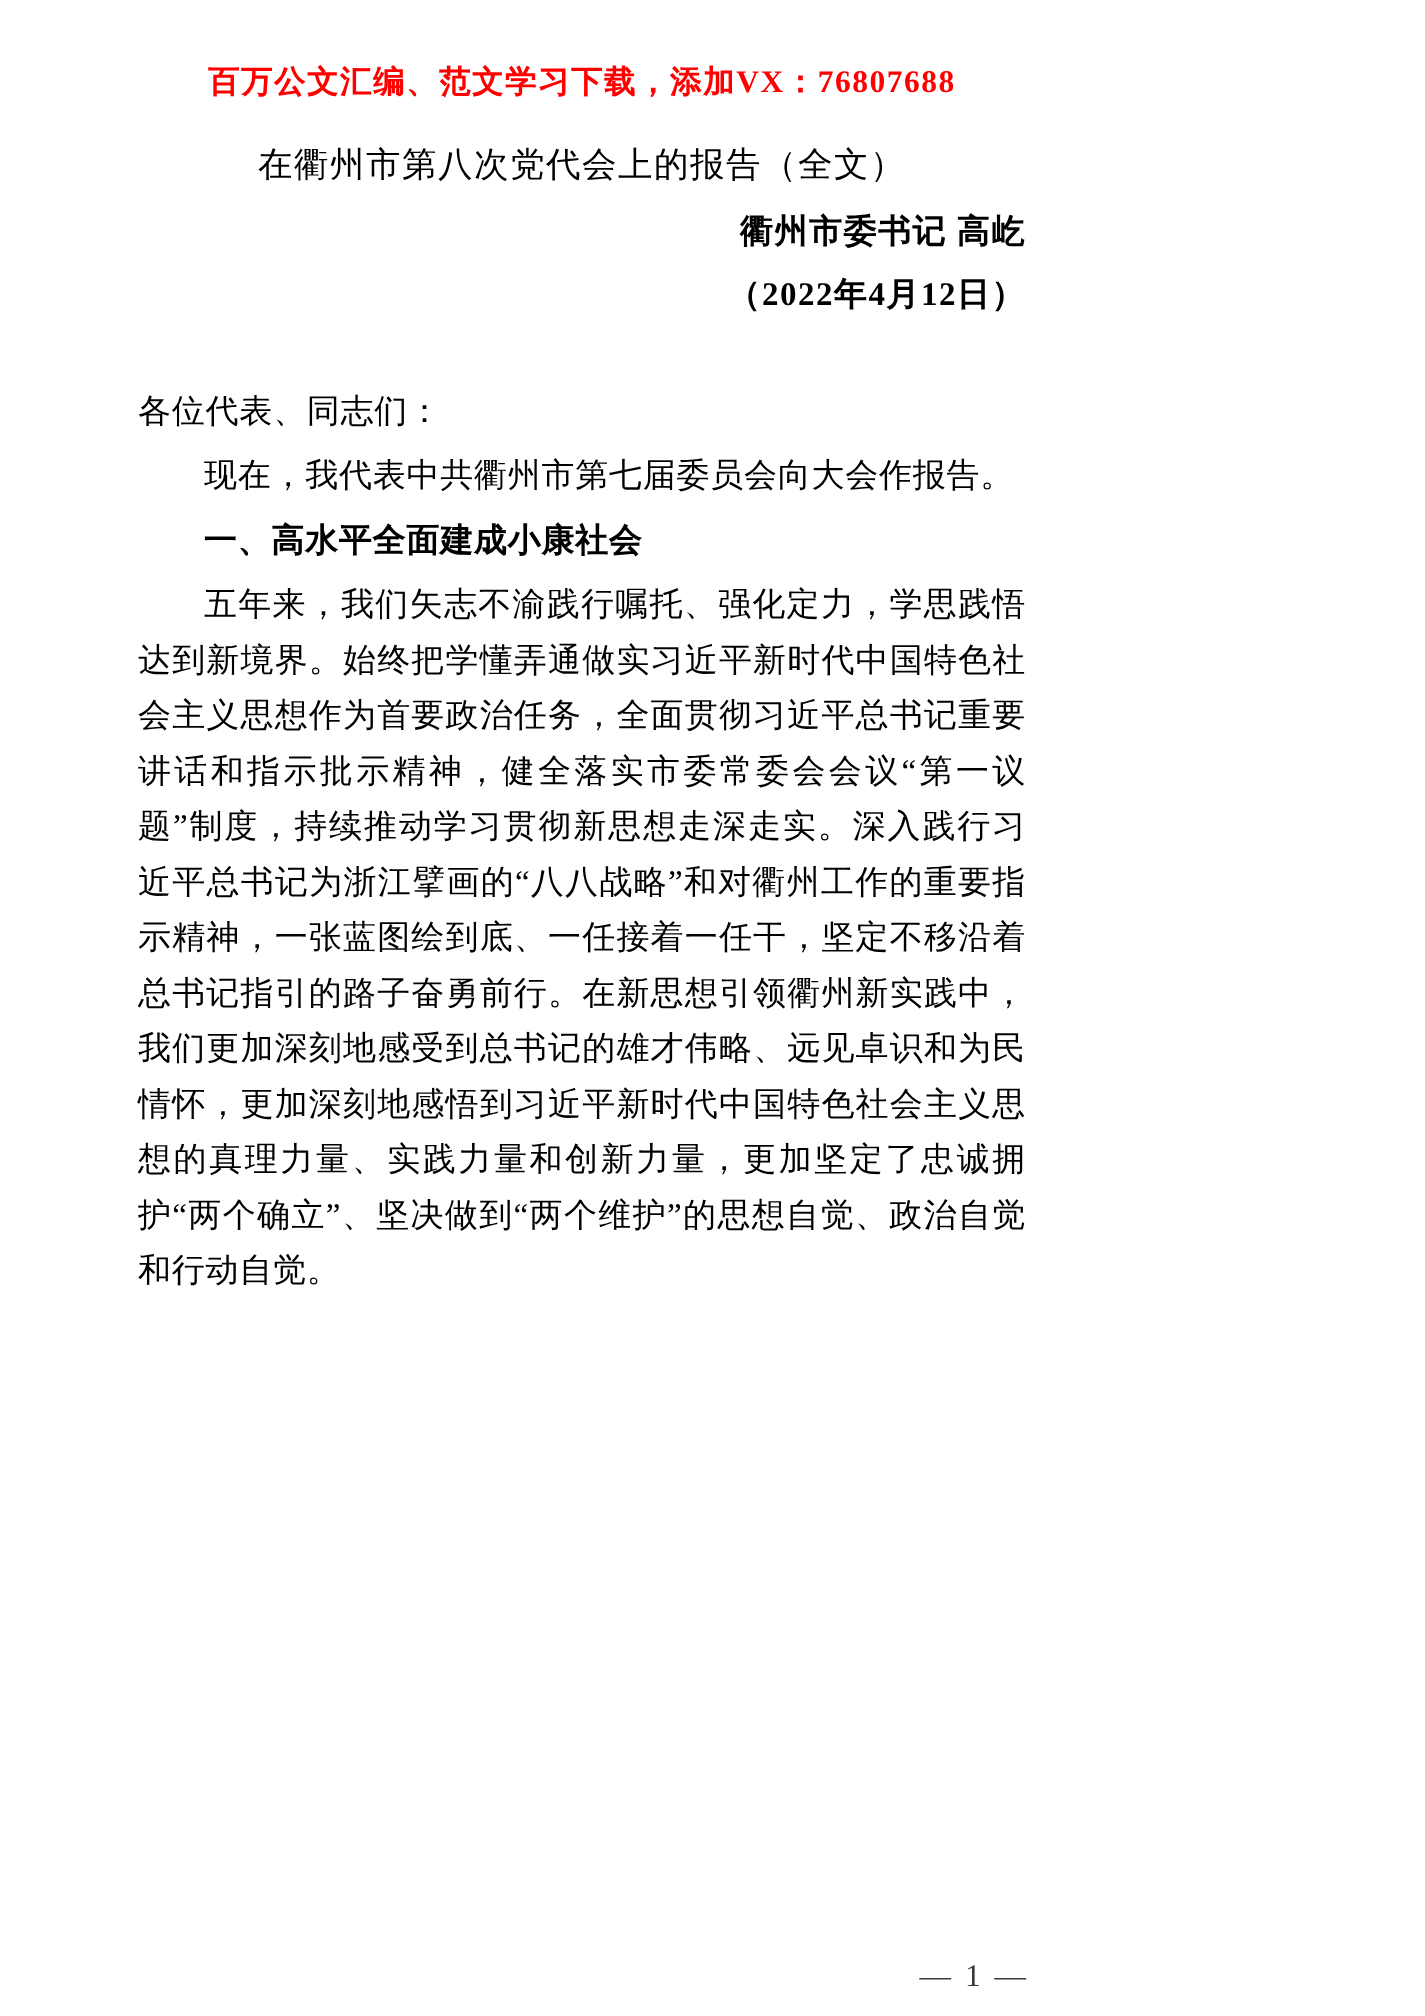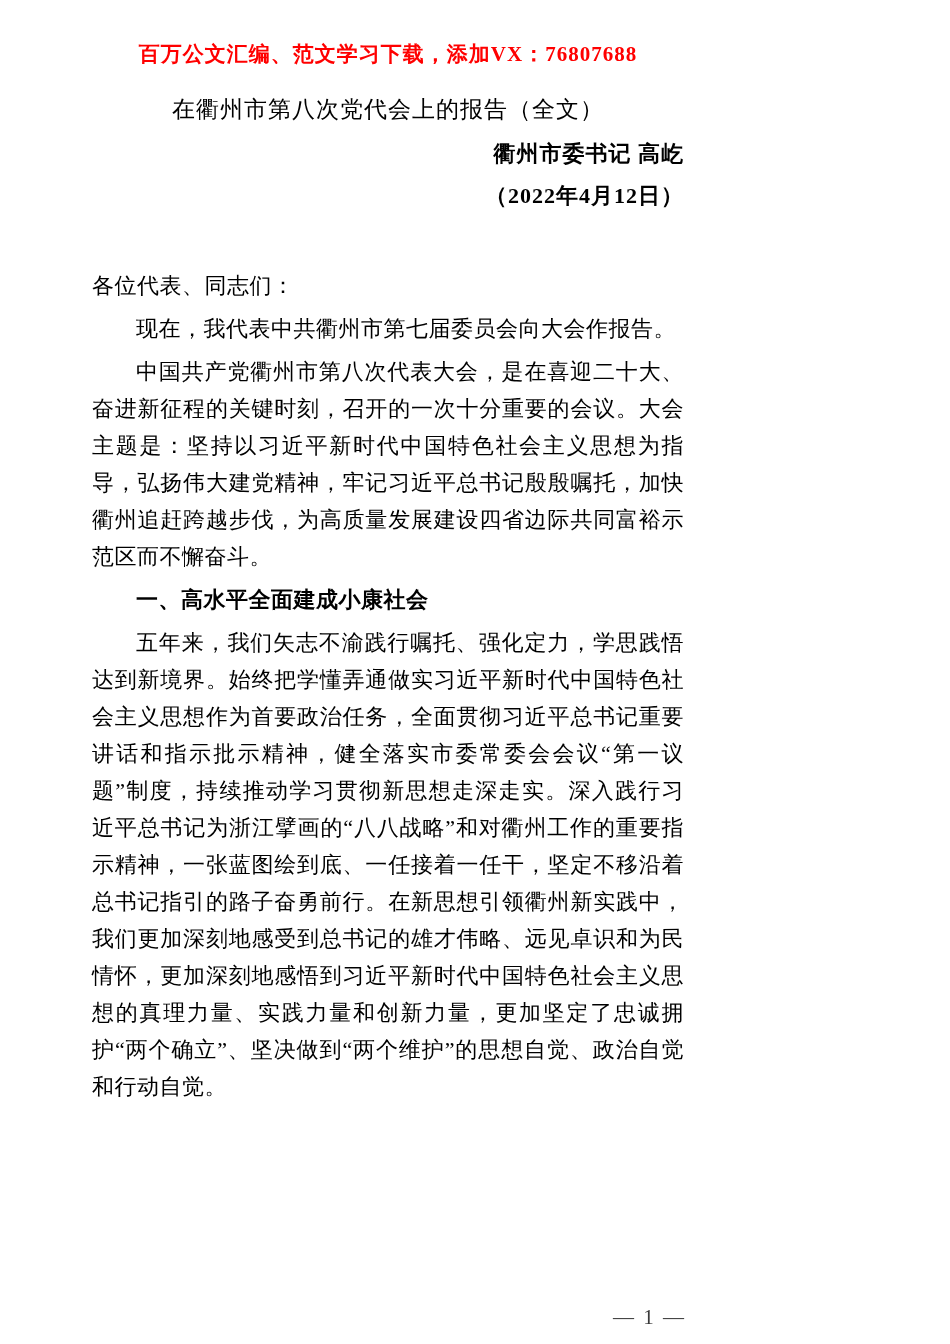--- a/index.html
+++ b/index.html
@@ -45,7 +45,7 @@
     letter-spacing: 1px;
   }
   .doc-body {
-    margin-top: 56px;
+    margin-top: 44px;
     font-size: 22px;
     line-height: 37px;
     text-align: justify;

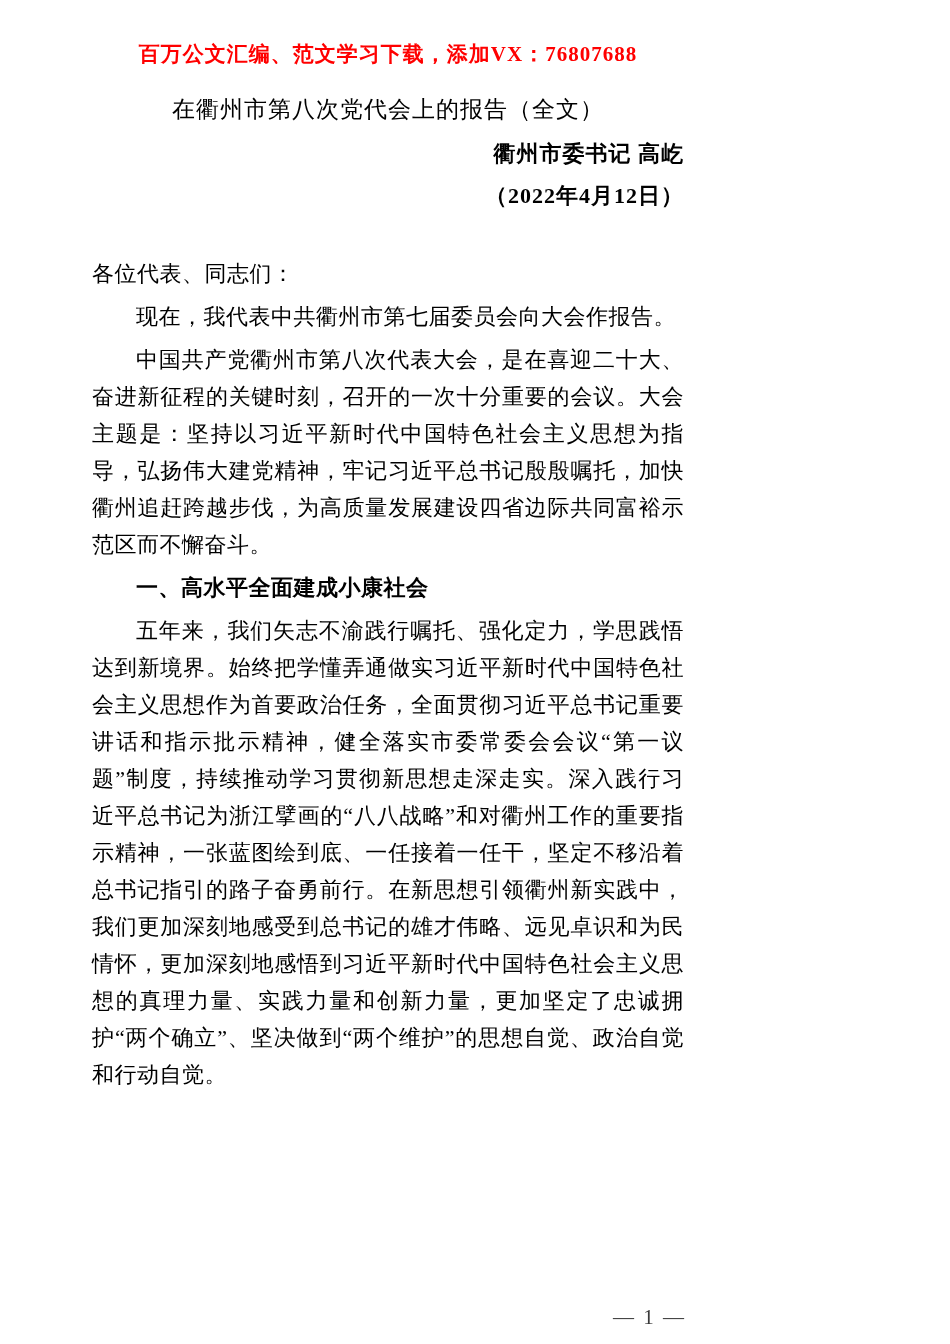--- a/index.html
+++ b/index.html
@@ -86,7 +86,6 @@
   <div class="doc-body">
     <p class="no-indent">各位代表、同志们：</p>
     <p>现在，我代表中共衢州市第七届委员会向大会作报告。</p>
-    <p>中国共产党衢州市第八次代表大会，是在喜迎二十大、奋进新征程的关键时刻，召开的一次十分重要的会议。大会主题是：坚持以习近平新时代中国特色社会主义思想为指导，弘扬伟大建党精神，牢记习近平总书记殷殷嘱托，加快衢州追赶跨越步伐，为高质量发展建设四省边际共同富裕示范区而不懈奋斗。</p>
     <p class="section-heading">一、高水平全面建成小康社会</p>
     <p>五年来，我们矢志不渝践行嘱托、强化定力，学思践悟达到新境界。始终把学懂弄通做实习近平新时代中国特色社会主义思想作为首要政治任务，全面贯彻习近平总书记重要讲话和指示批示精神，健全落实市委常委会会议“第一议题”制度，持续推动学习贯彻新思想走深走实。深入践行习近平总书记为浙江擘画的“八八战略”和对衢州工作的重要指示精神，一张蓝图绘到底、一任接着一任干，坚定不移沿着总书记指引的路子奋勇前行。在新思想引领衢州新实践中，我们更加深刻地感受到总书记的雄才伟略、远见卓识和为民情怀，更加深刻地感悟到习近平新时代中国特色社会主义思想的真理力量、实践力量和创新力量，更加坚定了忠诚拥护“两个确立”、坚决做到“两个维护”的思想自觉、政治自觉和行动自觉。</p>
   </div>

